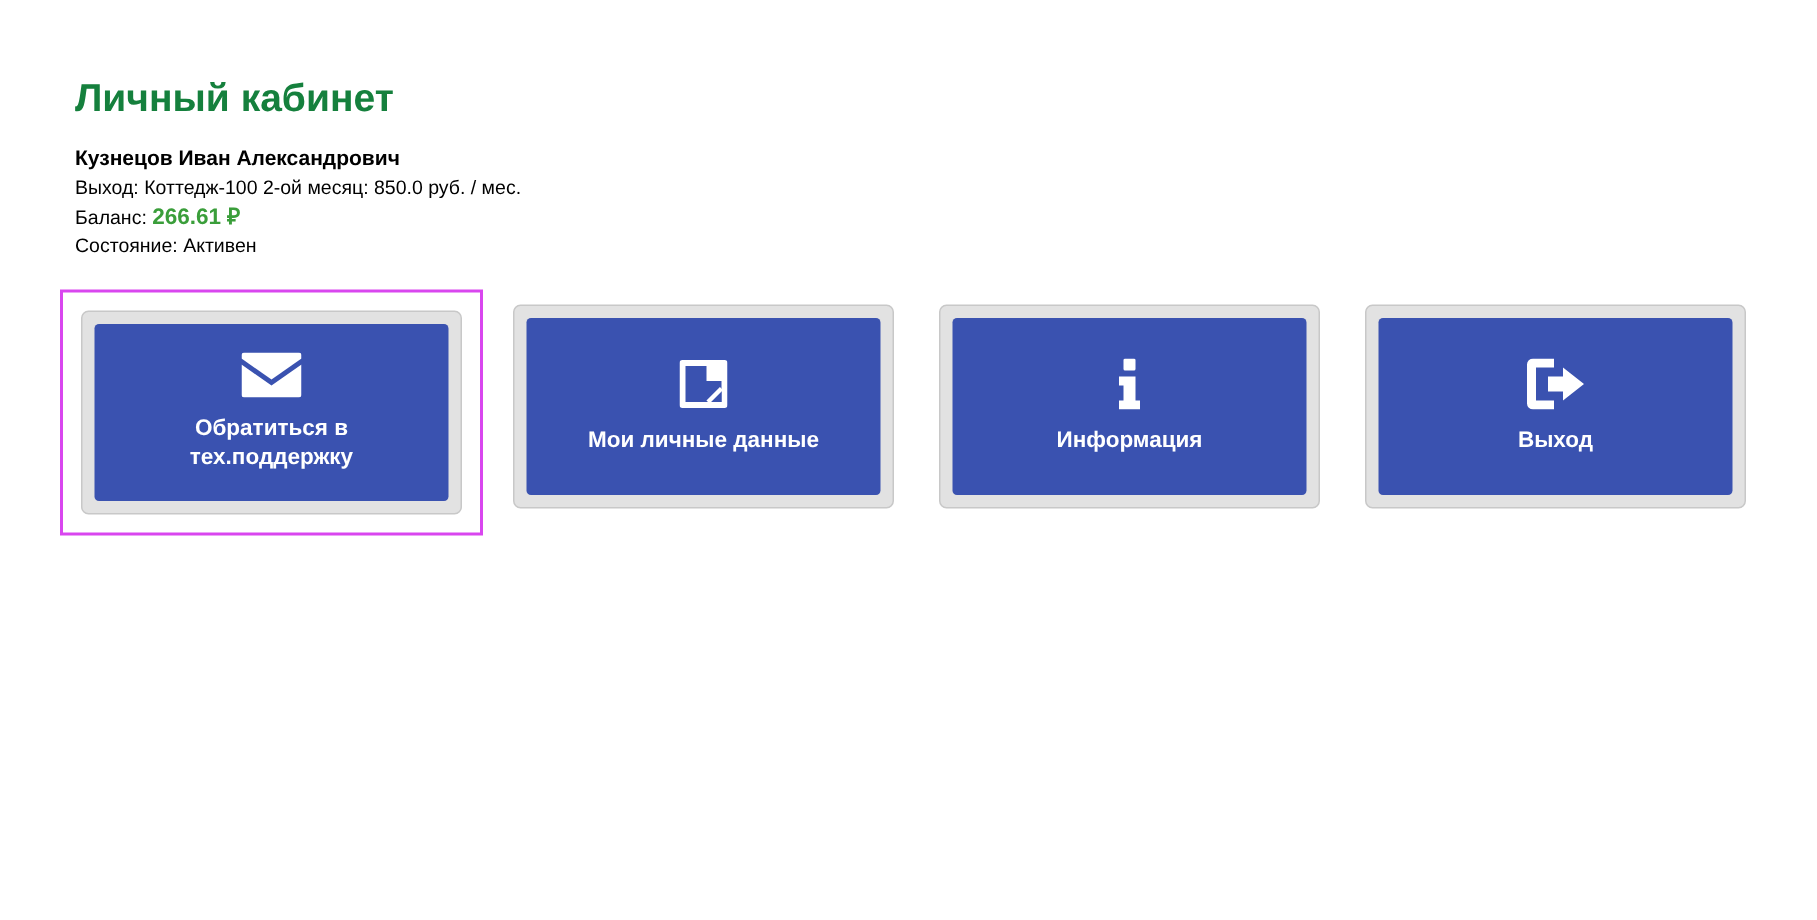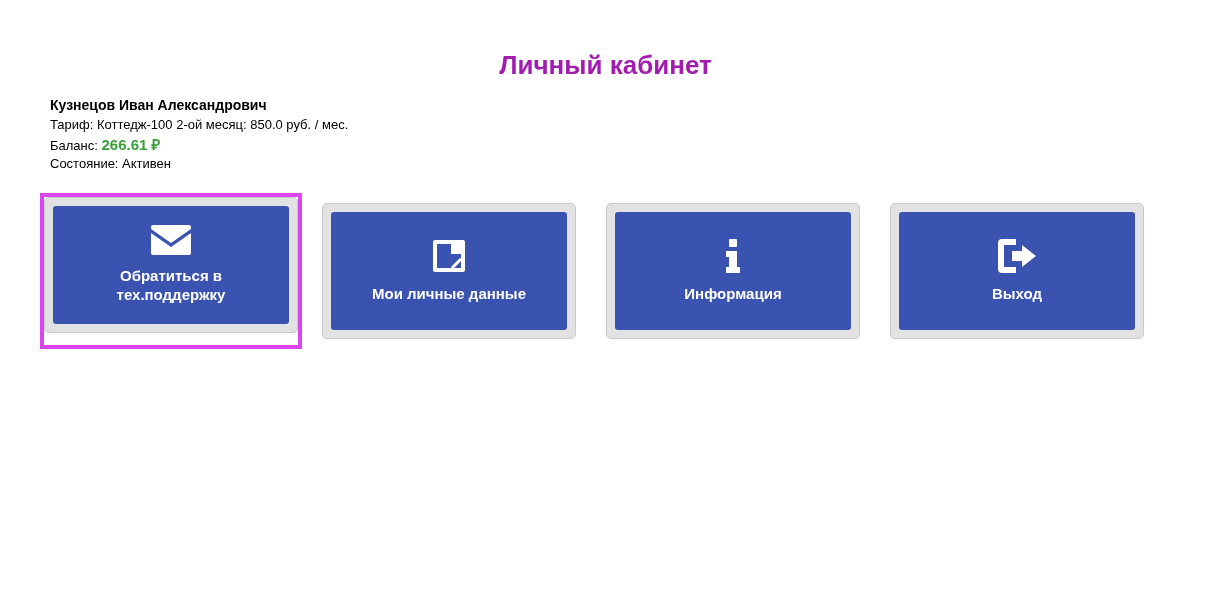--- a/index.html
+++ b/index.html
@@ -11,9 +11,8 @@
     .page-title {
       font-size: 26px;
       font-weight: bold;
-      color: #a21caf;
+      color: #15803d;
       margin-bottom: 15px;
-      text-align: center;
     }
     .user-info {
       font-size: 13px;

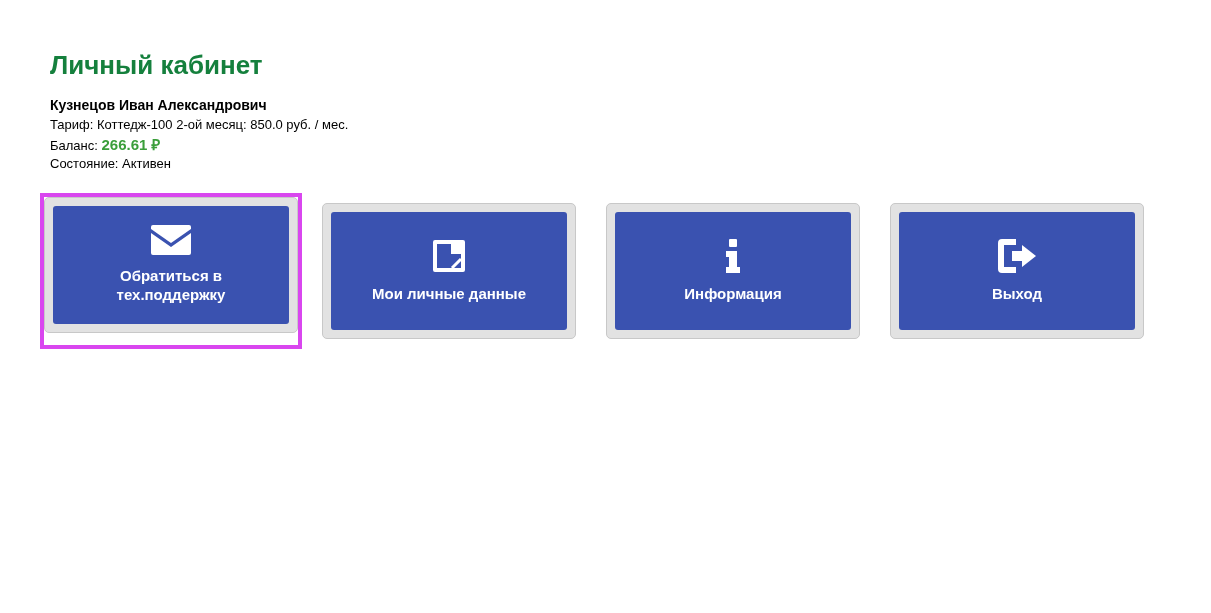--- a/index.html
+++ b/index.html
@@ -90,7 +90,7 @@
 <div class="user-info">
   <div class="user-name">Кузнецов Иван Александрович</div>
   <div>
-    <span>Тариф:</span>
+    <span>Выход:</span>
     <span>Коттедж-100 2-ой месяц: 850.0 руб. / мес.</span>
   </div>
   <div>

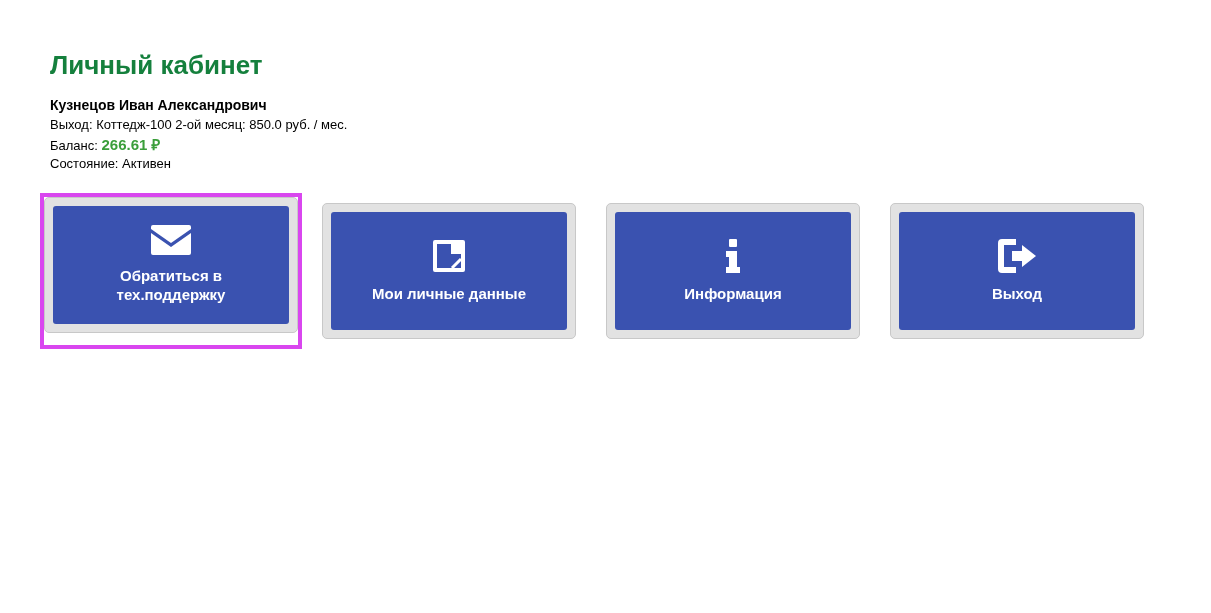--- a/index.html
+++ b/index.html
@@ -41,8 +41,8 @@
       position: relative;
     }
     .card-wrapper.highlighted {
-      border: 4px solid #d946ef;
-      padding: 0;
+      border: 2px solid #d946ef;
+      padding: 12px;
       margin: -10px;
     }
     .card-outer {

